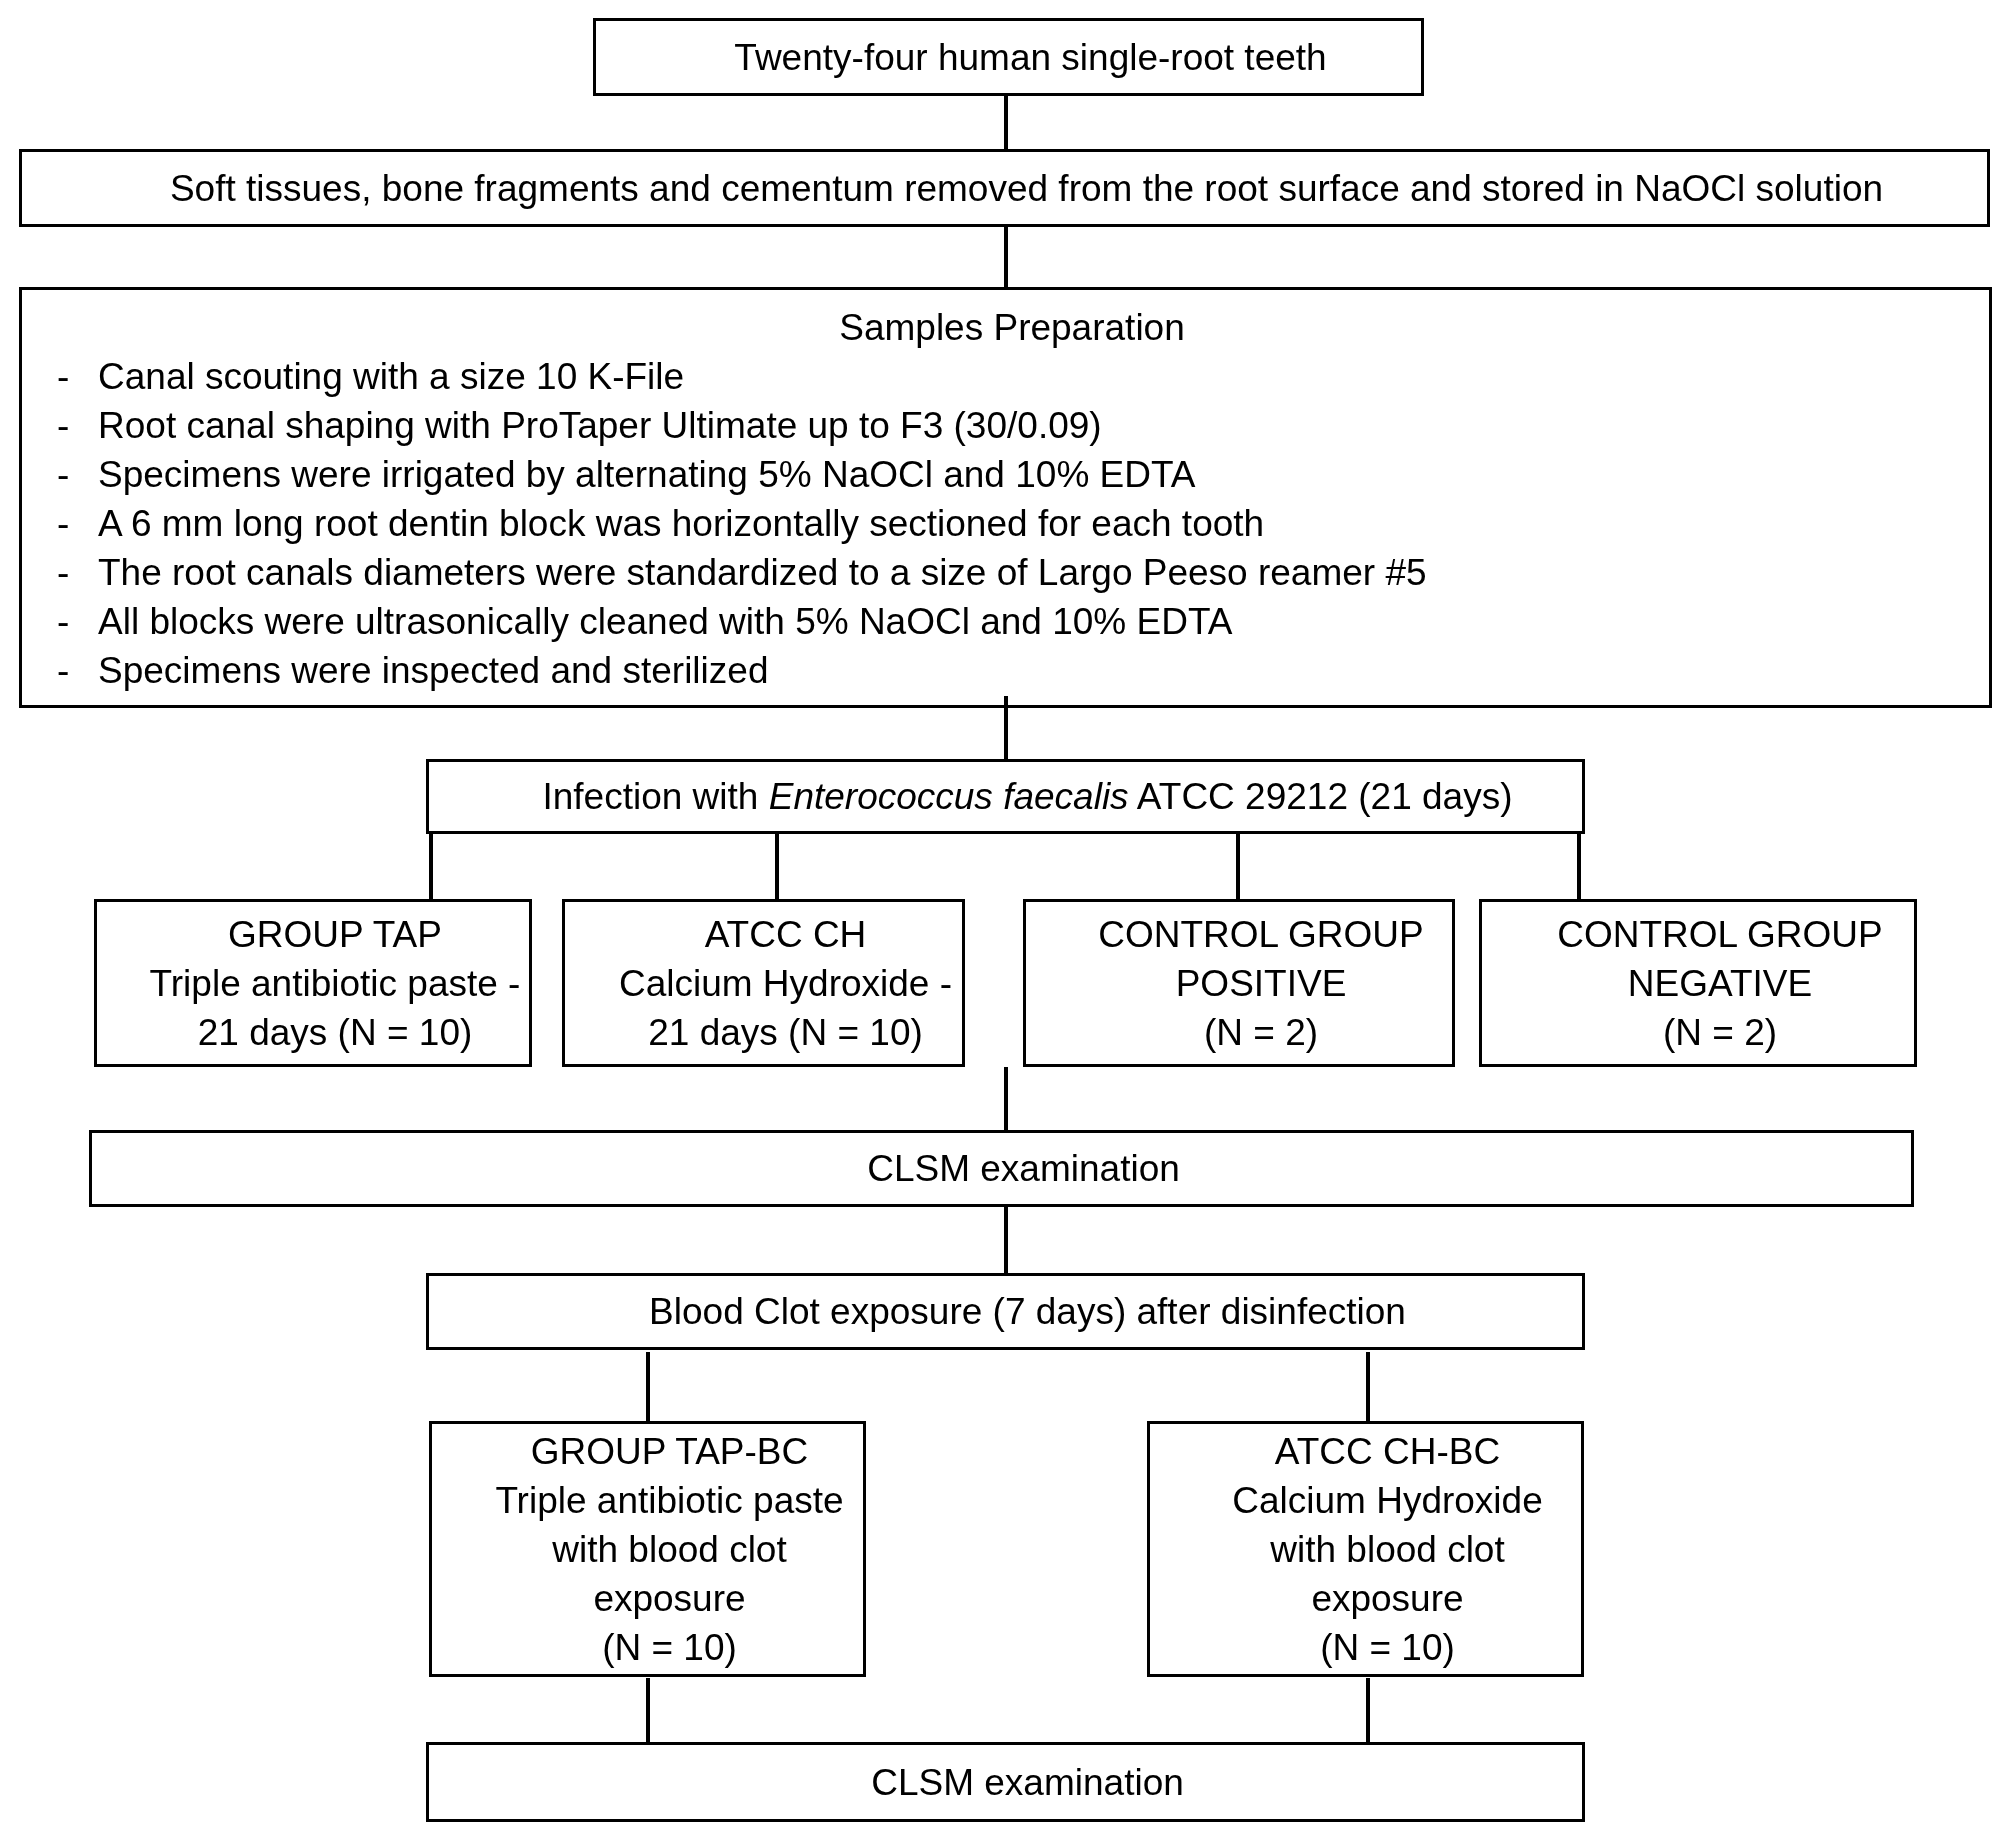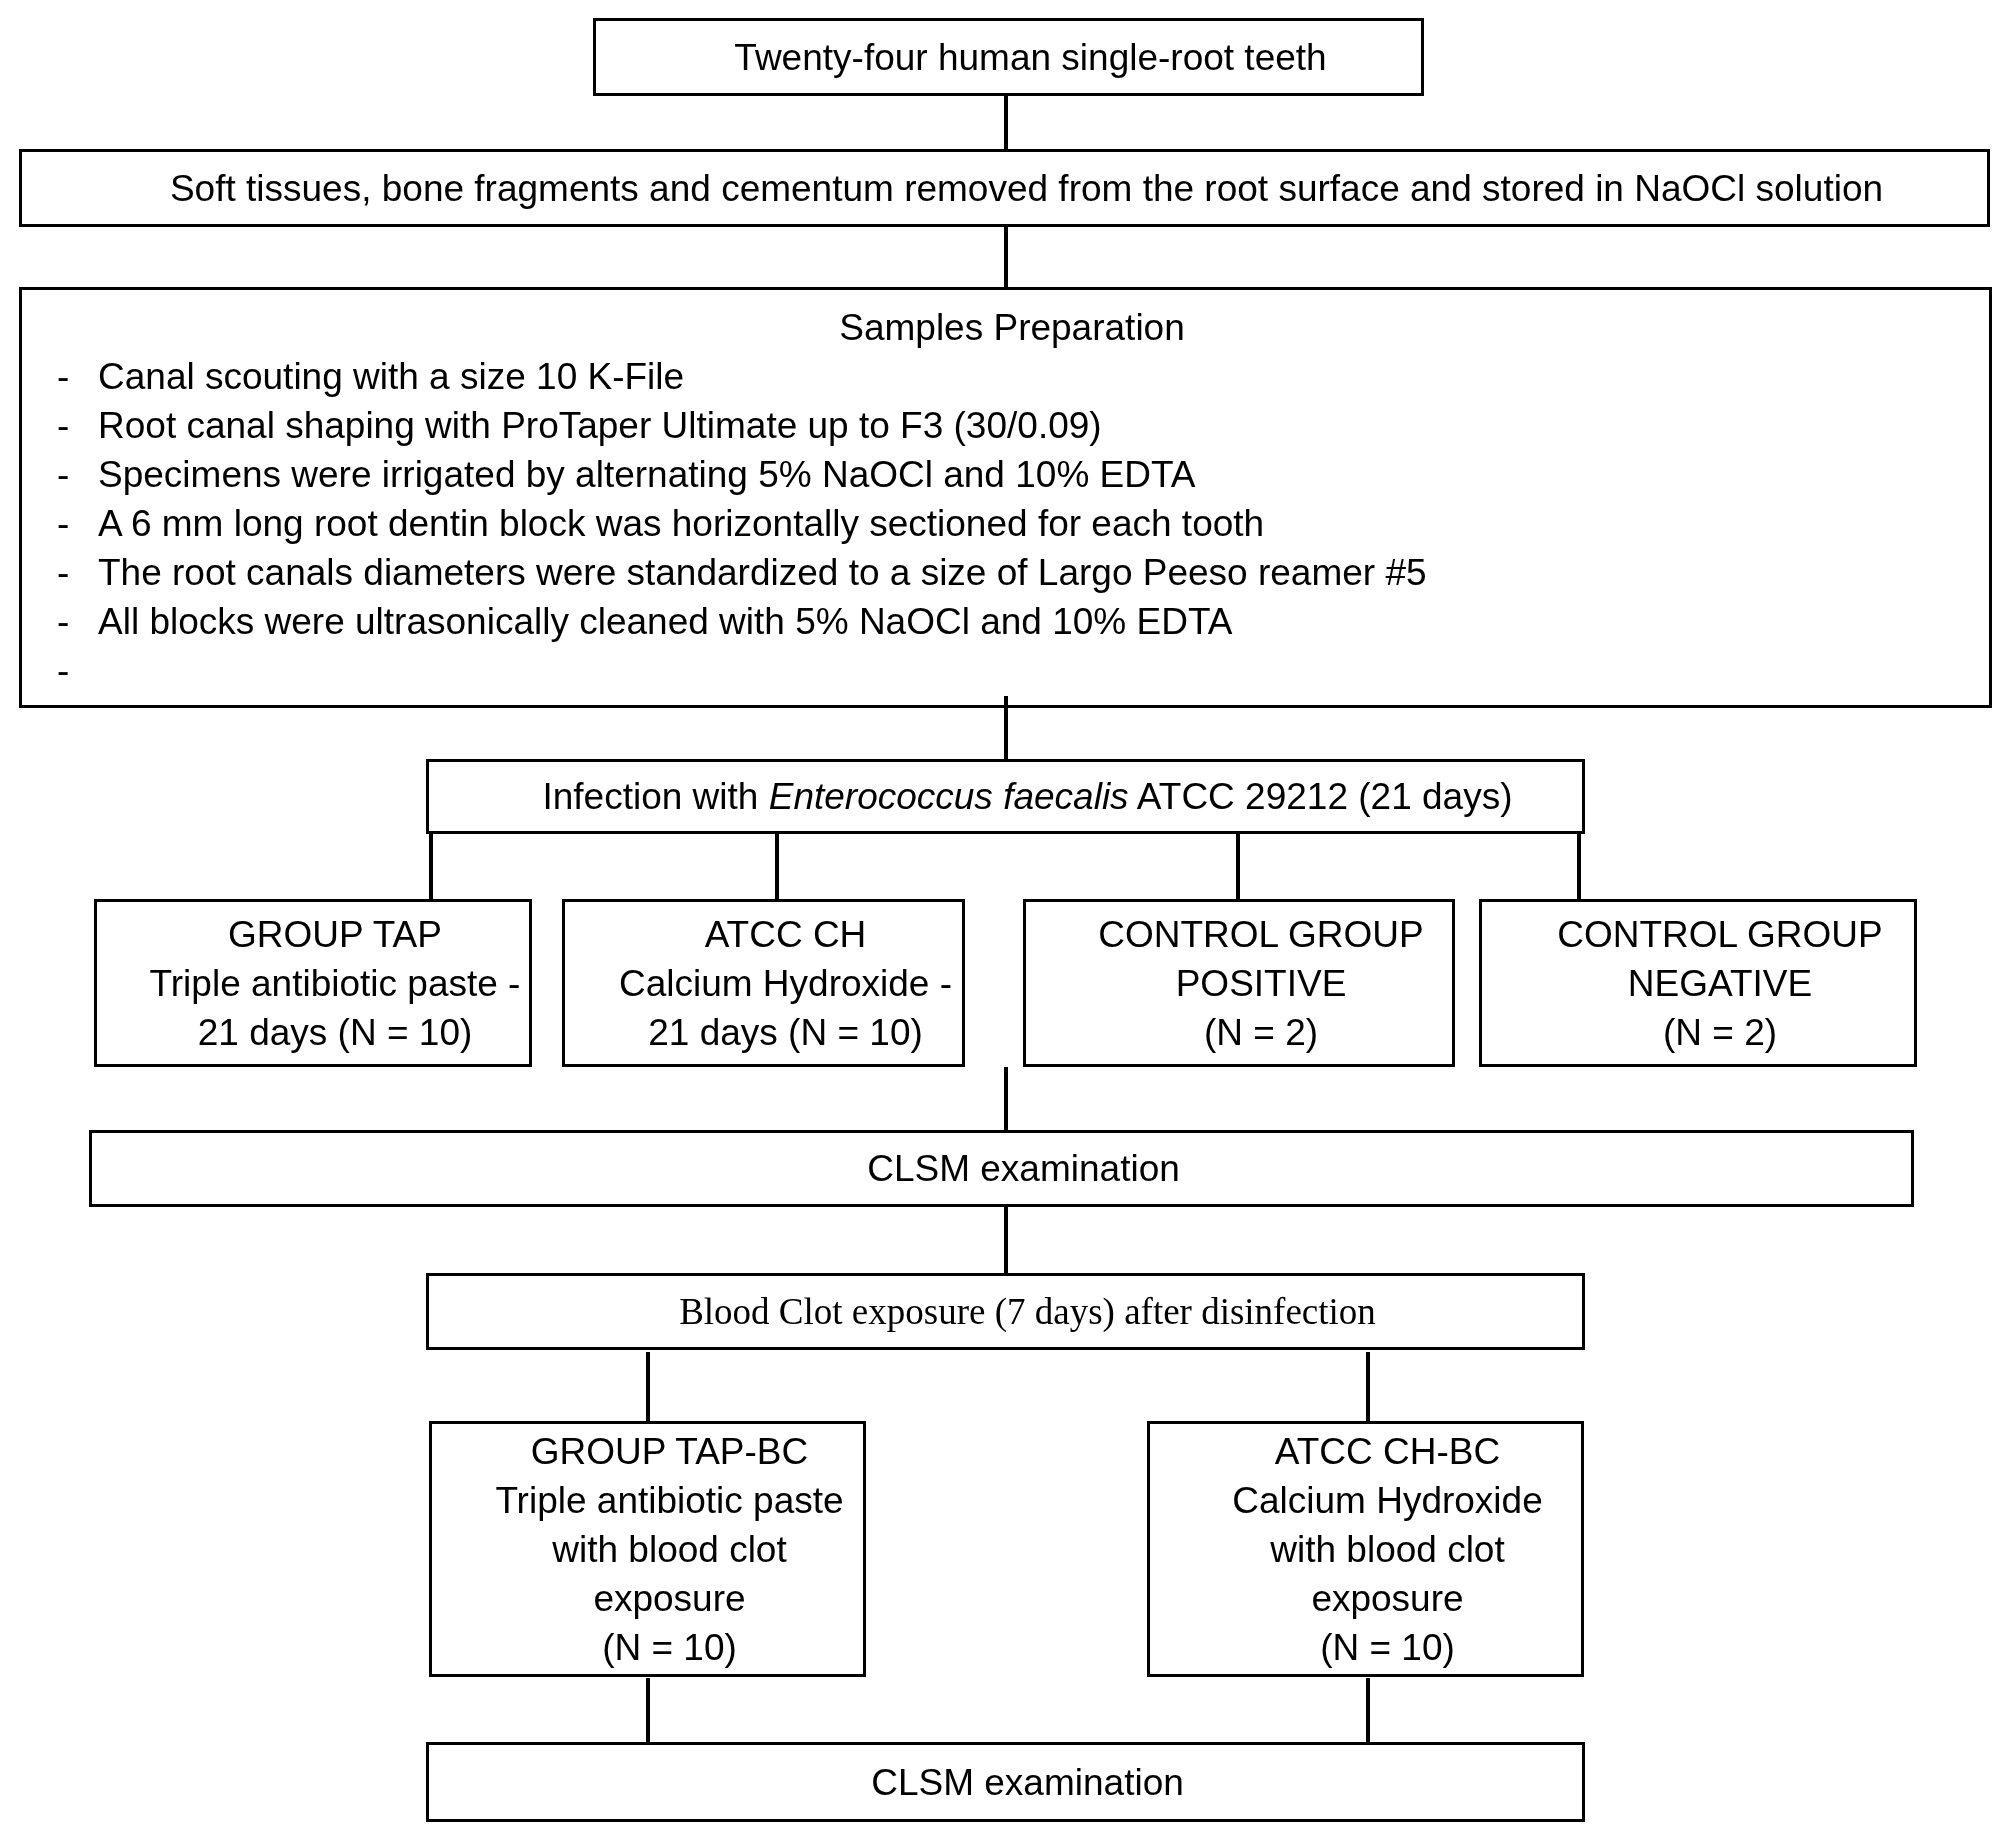--- a/index.html
+++ b/index.html
@@ -109,6 +109,7 @@
   </div>
   <div class="prep-row">
     <span class="prep-marker">-</span>
+    <span class="prep-text">Specimens were inspected and sterilized</span>
   </div>
 </div>
 

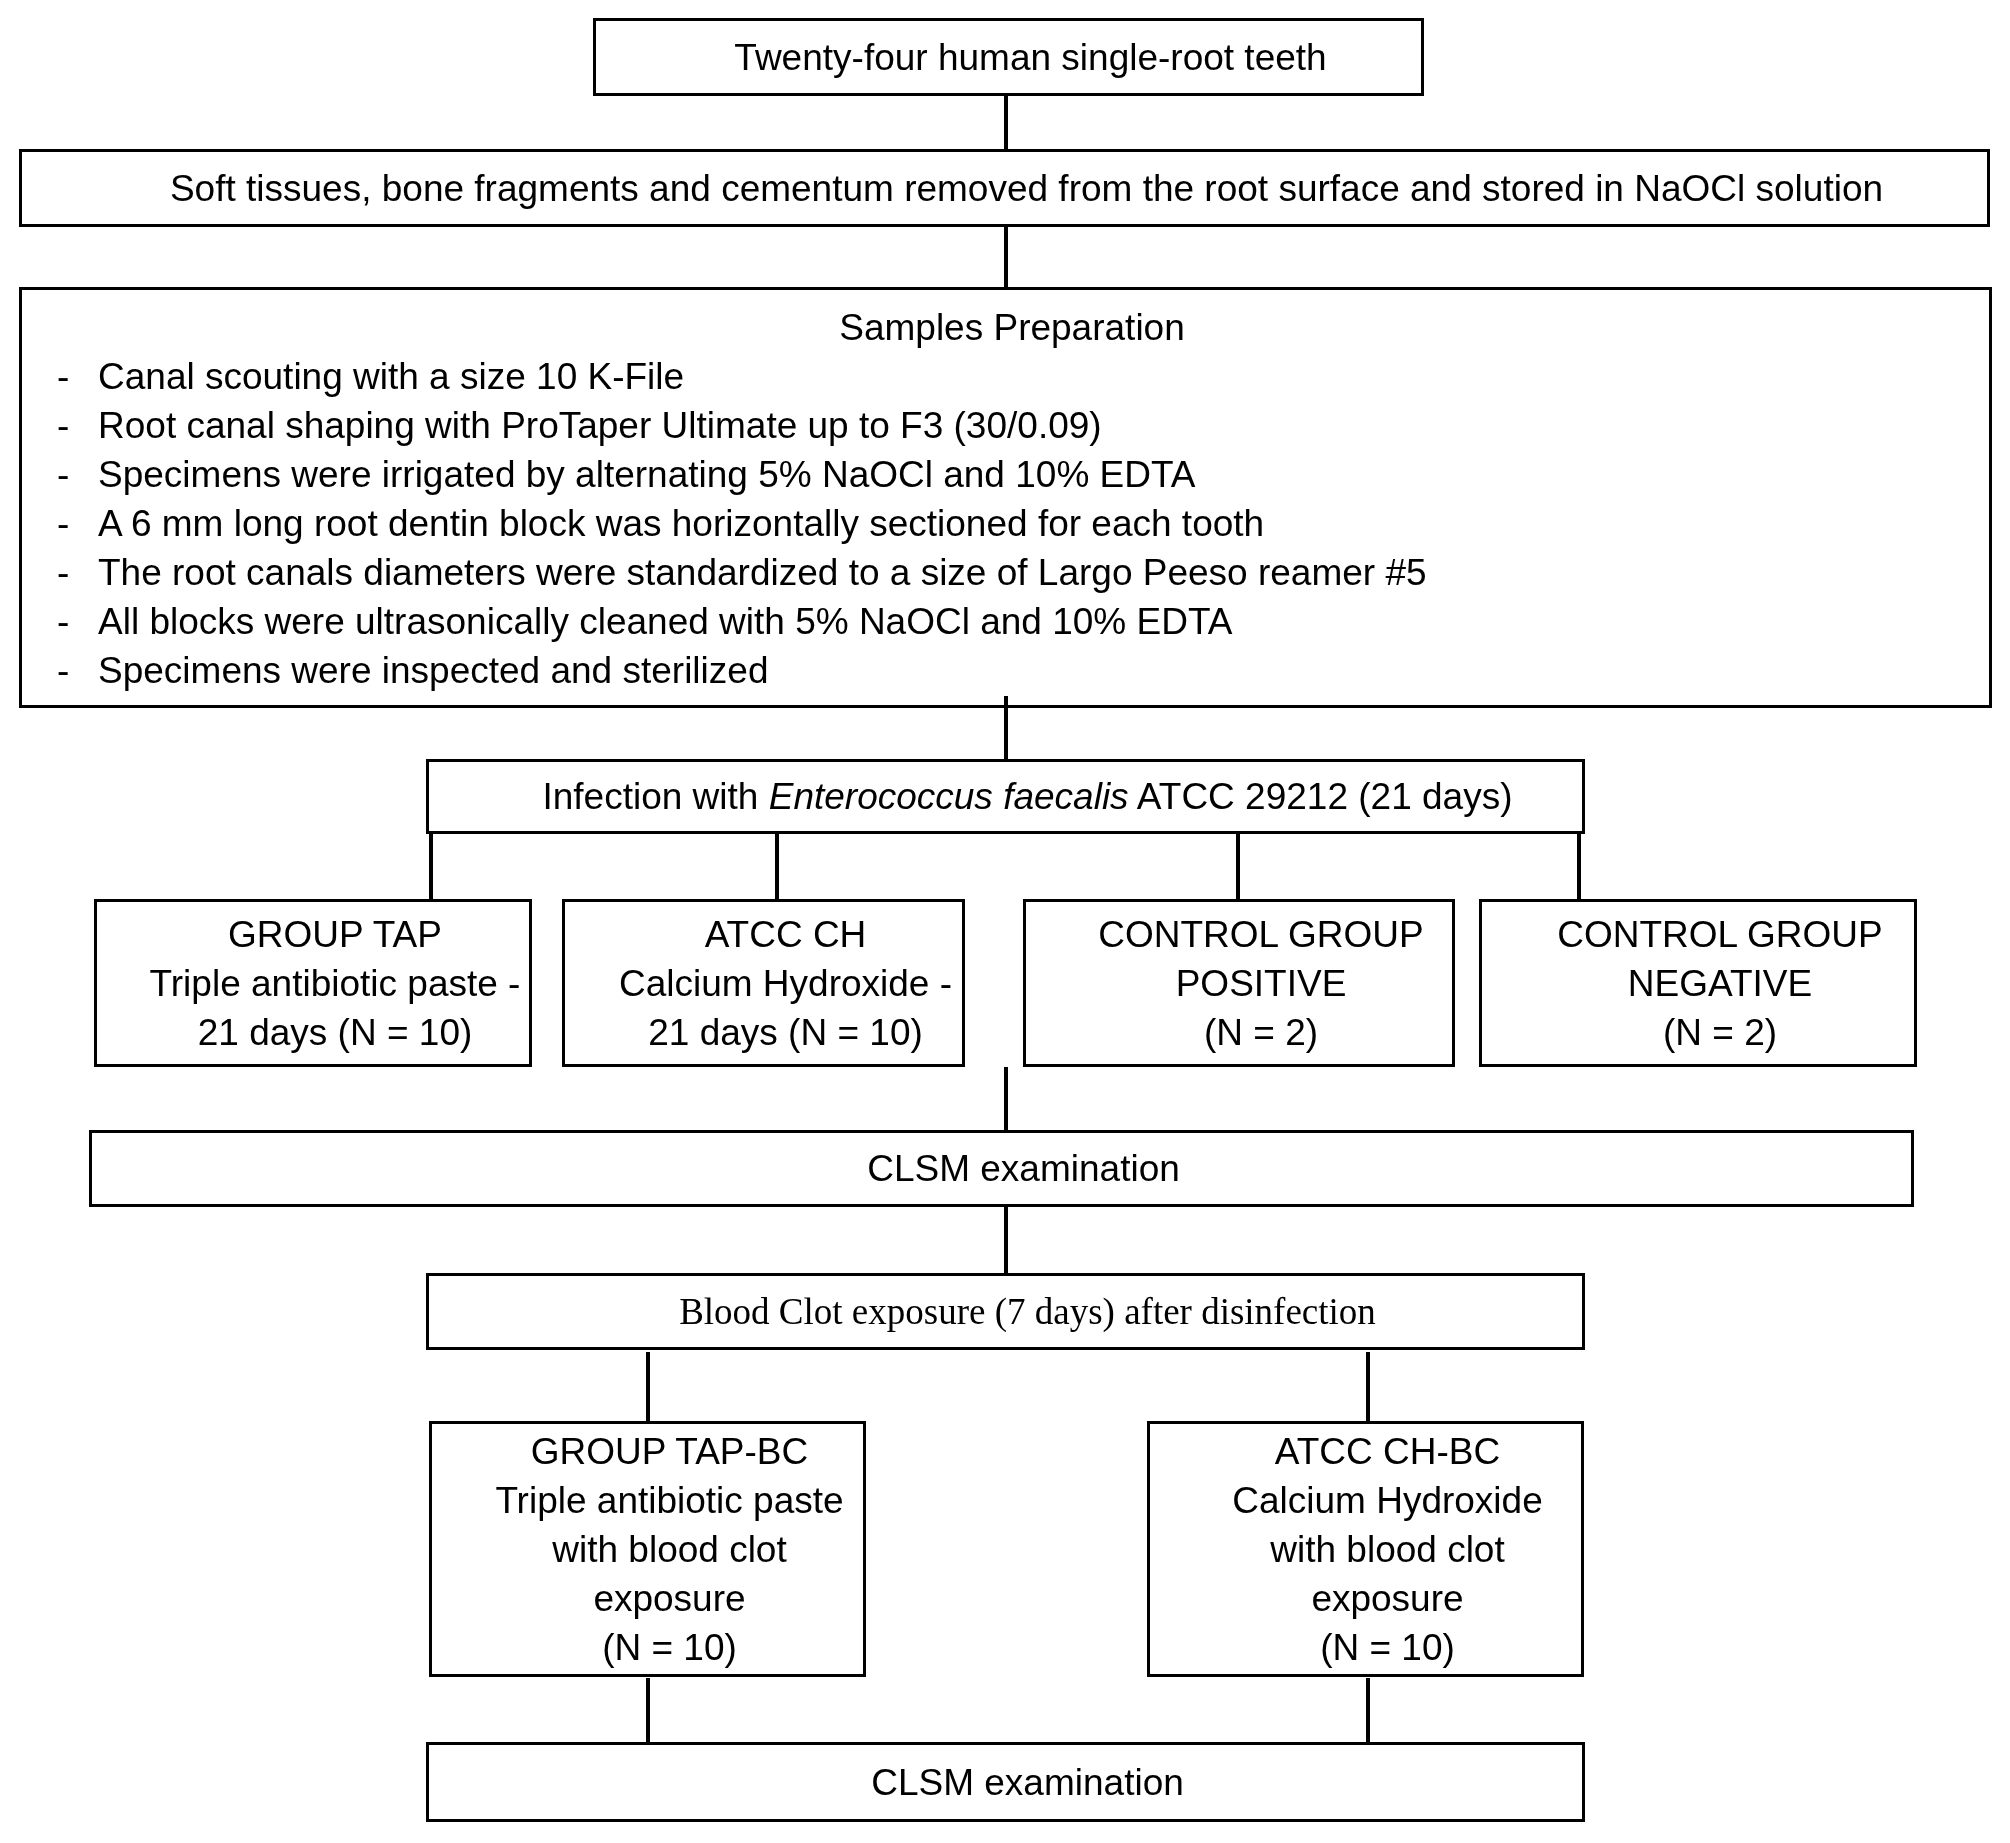--- a/index.html
+++ b/index.html
@@ -153,7 +153,7 @@
 
 <div class="vline" style="left:1004px; top:1207px; height:66px;"></div>
 
-<div class="box" style="left:426px; top:1273px; width:1159px; height:77px;font-family:Liberation Serif, serif;">
+<div class="box" style="left:426px; top:1273px; width:1159px; height:77px;">
   <span class="line">Blood Clot exposure (7 days) after disinfection</span>
 </div>
 

